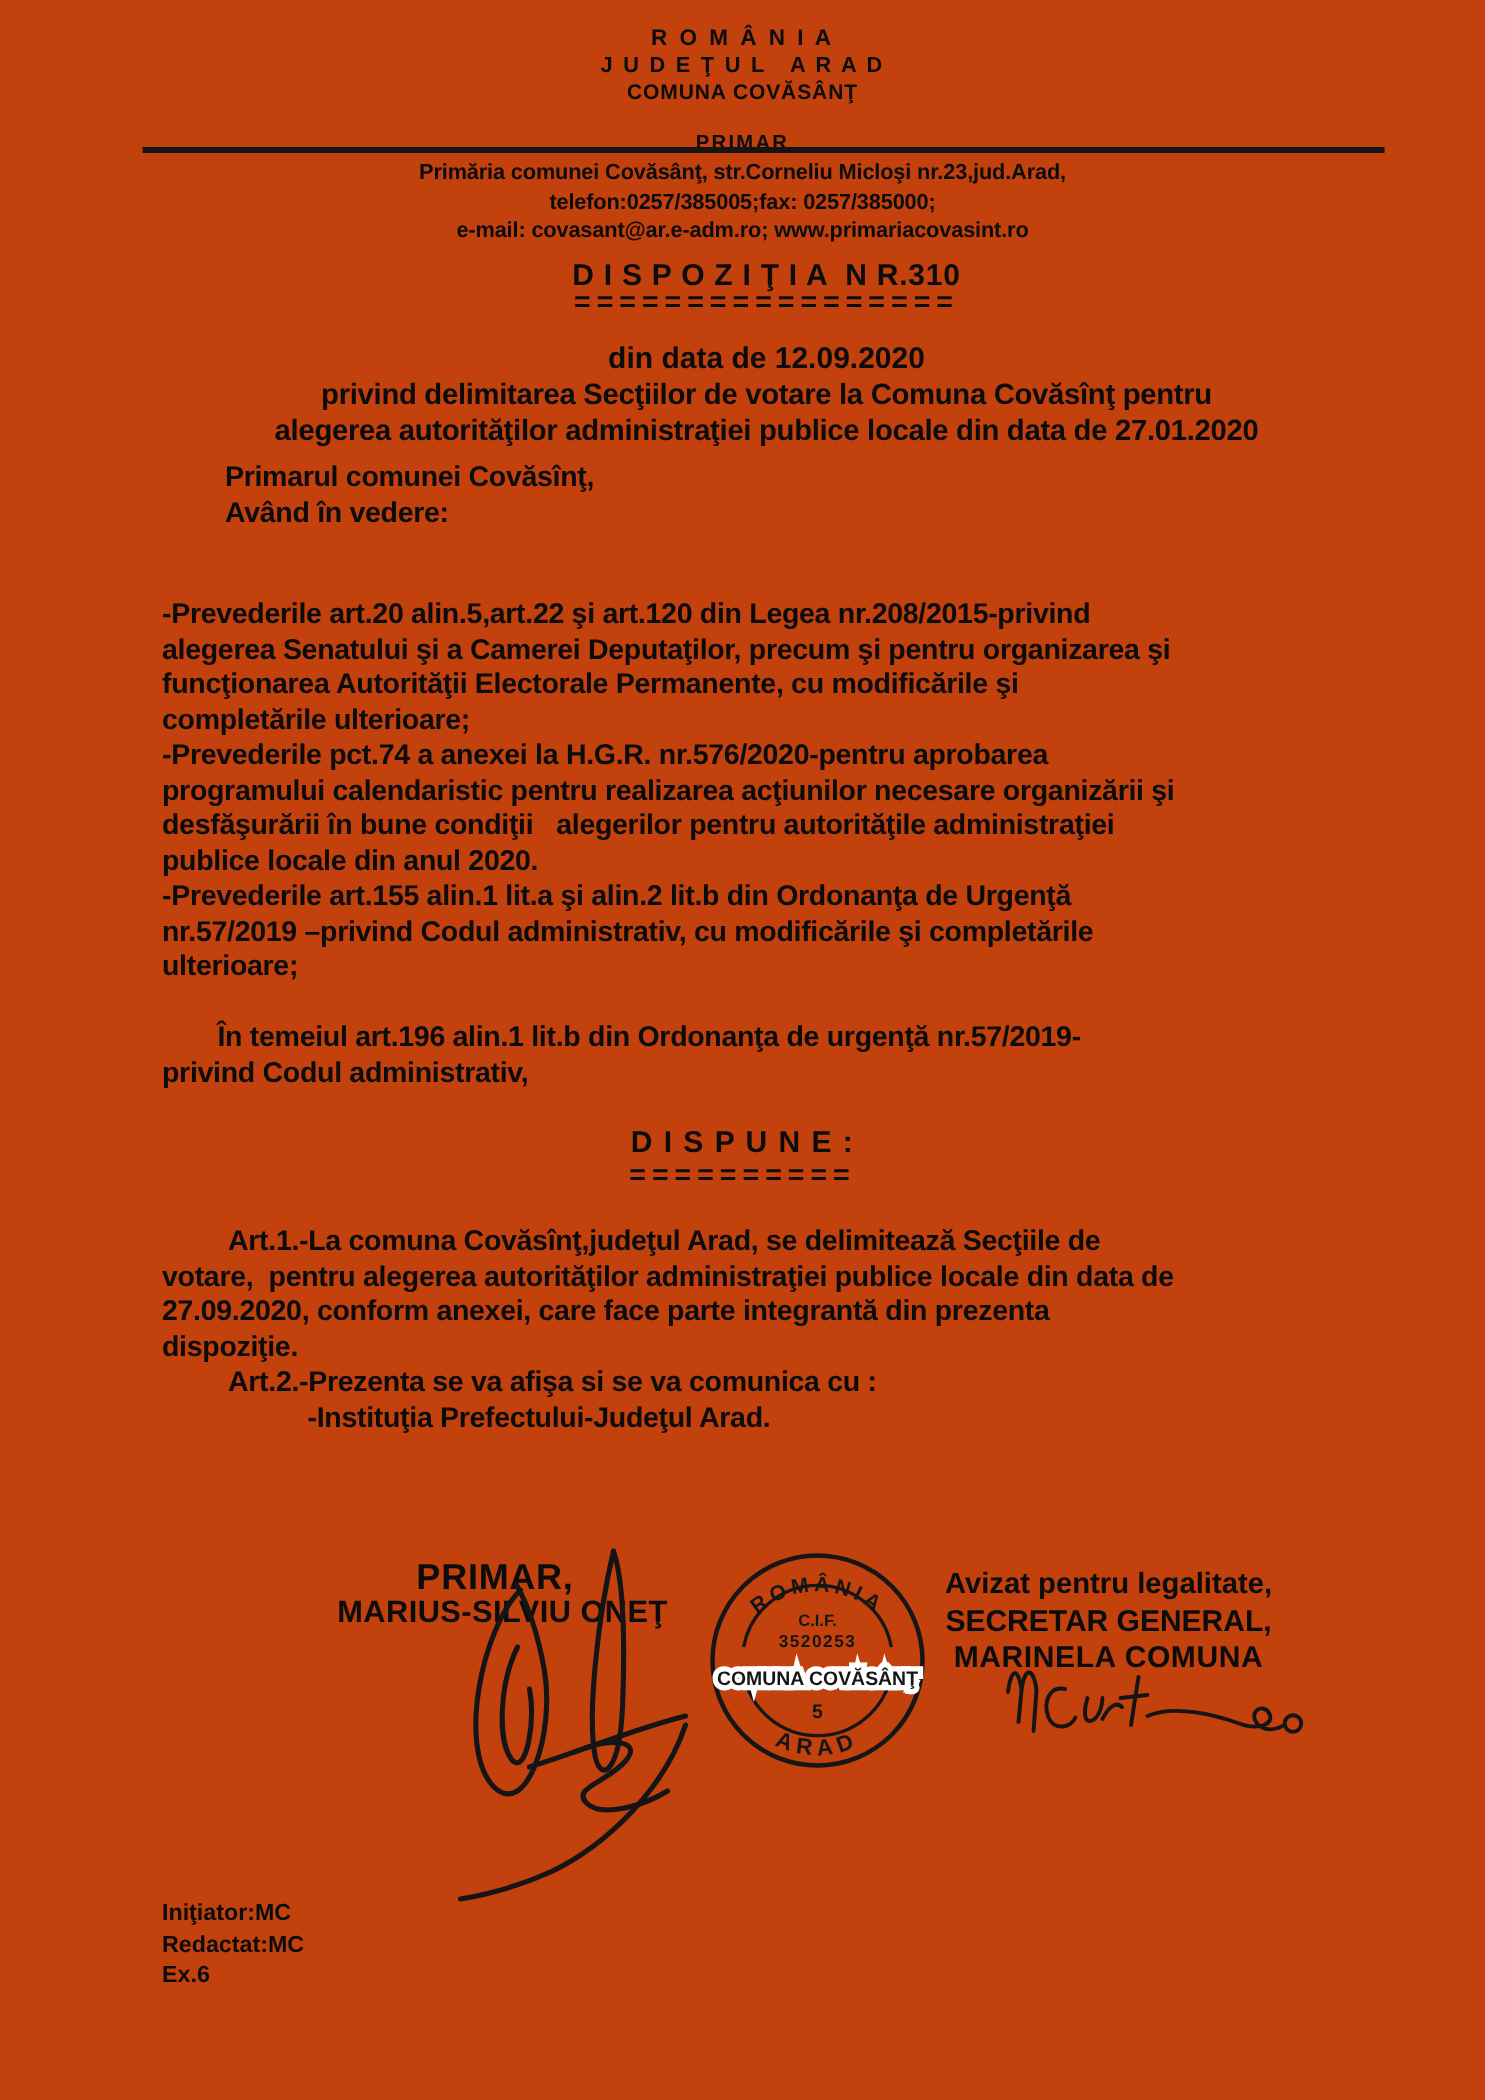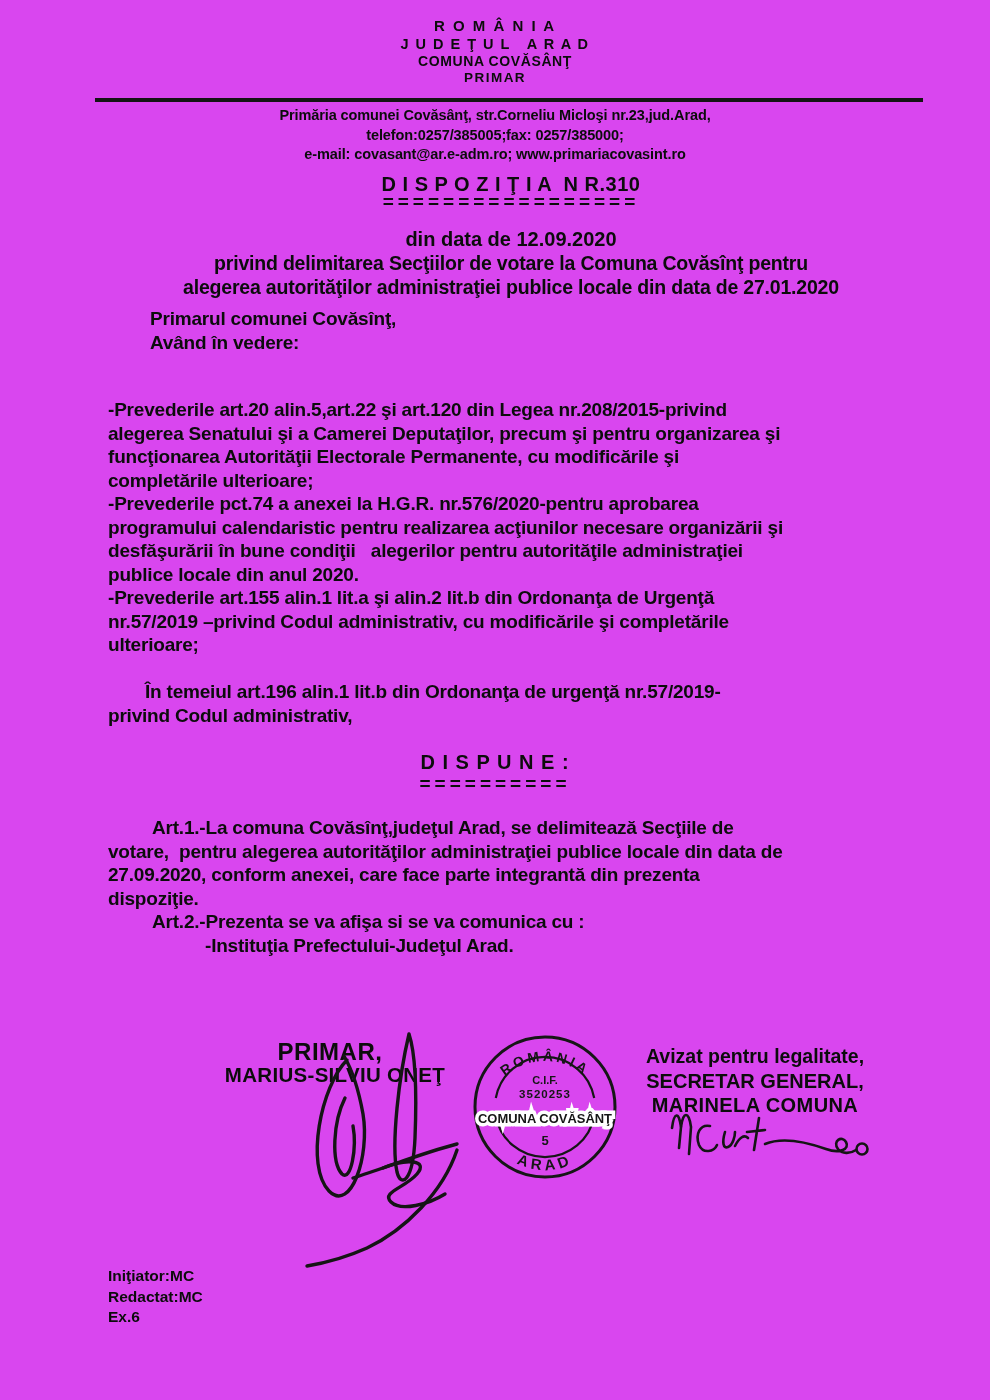--- a/index.html
+++ b/index.html
@@ -5,7 +5,7 @@
   html,body{margin:0;padding:0;background:#e8e8e8;}
   .page{
     position:relative;width:990px;height:1400px;margin:0 auto;
-    background:#d946ef;color:#0c0c0c;
+    background:#c2410c;color:#0c0c0c;
     font-family:"Liberation Sans",sans-serif;font-weight:700;
     overflow:hidden;
   }

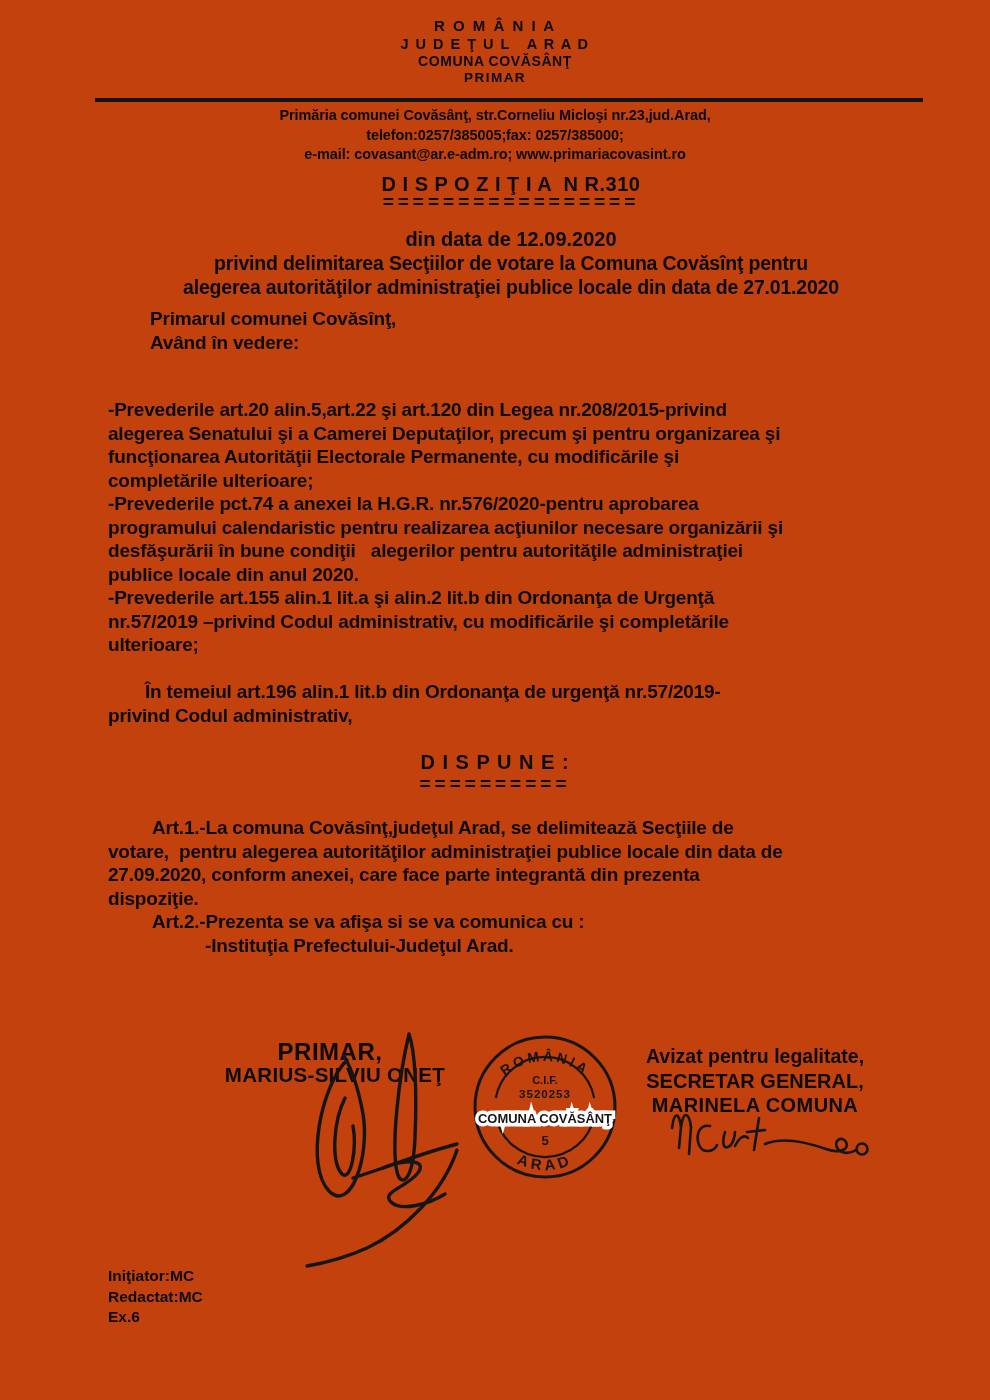--- a/index.html
+++ b/index.html
@@ -18,7 +18,7 @@
   .lh-country{font-size:15px;letter-spacing:2px;line-height:19px;}
   .lh-county{font-size:14.5px;letter-spacing:1.5px;line-height:18px;}
   .lh-commune{font-size:14px;letter-spacing:.6px;line-height:17px;}
-  .lh-office{font-size:13.5px;letter-spacing:1.5px;line-height:16px;}
+  .lh-office{font-size:13.5px;letter-spacing:1.5px;line-height:16px;margin-top:17px;}
 
   .rule{position:absolute;top:98px;left:95px;width:828px;height:4px;background:#141414;}
 

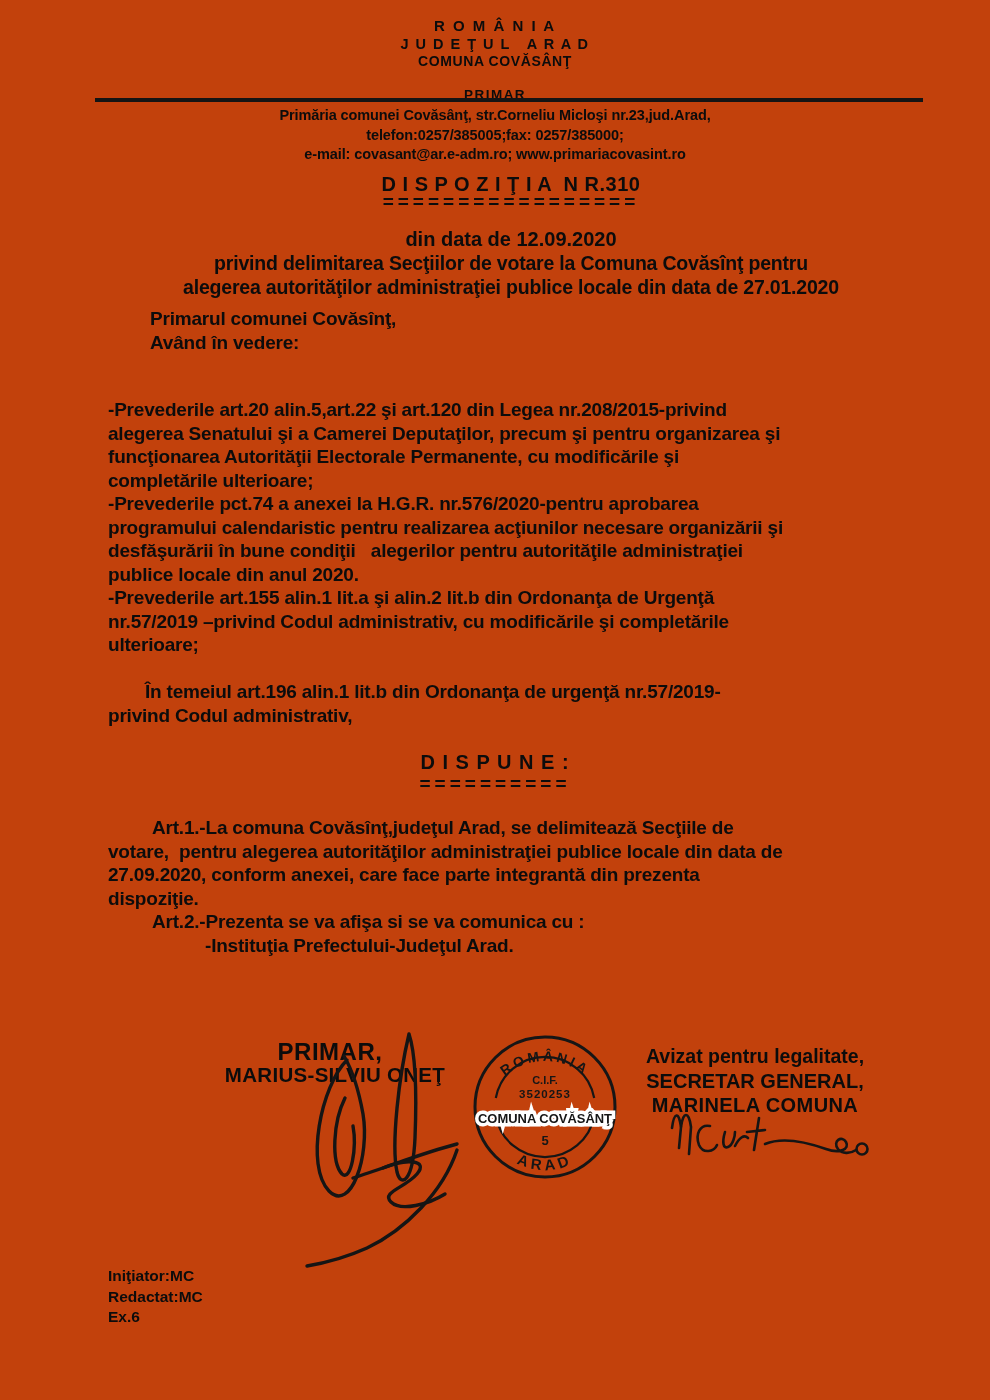--- a/index.html
+++ b/index.html
@@ -53,7 +53,7 @@
   .mayor-name{position:absolute;top:1063px;left:205px;width:260px;text-align:center;font-size:20.5px;line-height:24px;letter-spacing:.3px;white-space:nowrap;}
   .sig-mayor{position:absolute;top:1026px;left:287px;width:195px;height:250px;}
   .stamp{position:absolute;top:1033px;left:471px;width:148px;height:148px;}
-  .legality{position:absolute;top:1044px;left:624px;width:262px;text-align:center;}
+  .legality{position:absolute;top:1044px;left:608px;width:262px;text-align:center;}
   .lg1{font-size:19.5px;line-height:25px;}
   .lg2{font-size:20px;line-height:24px;}
   .lg3{font-size:20px;line-height:24px;letter-spacing:.4px;}

